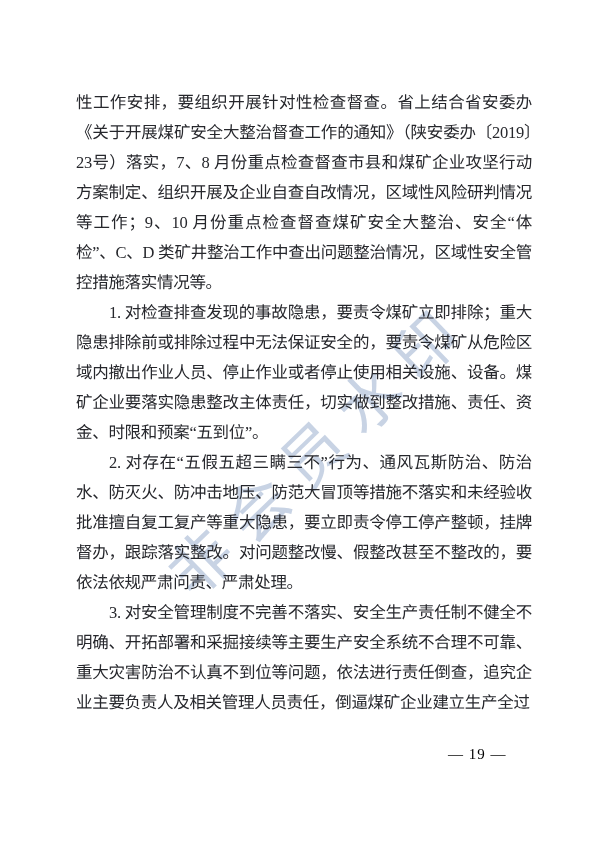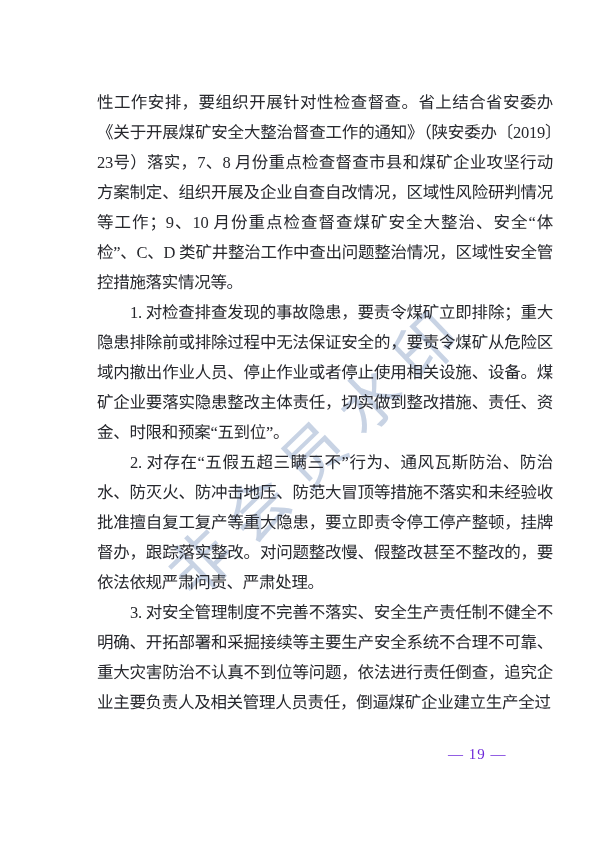--- a/index.html
+++ b/index.html
@@ -47,7 +47,6 @@
     line-height: 30px;
     letter-spacing: -0.3px;
     text-align: justify;
-    margin-left: 21px;
   }
   .para {
     margin: 0;

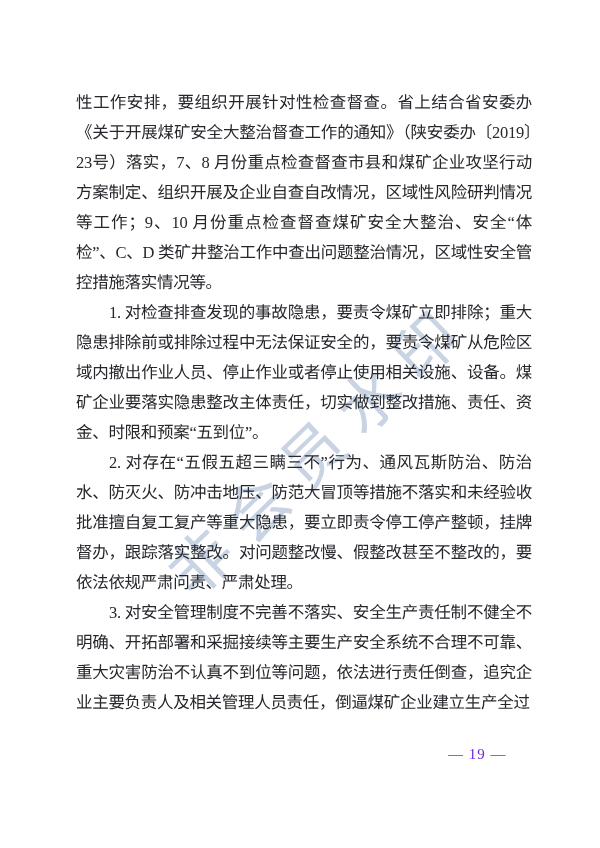--- a/index.html
+++ b/index.html
@@ -65,7 +65,7 @@
     left: 448px;
     top: 746px;
     z-index: 1;
-    color: #6d28d9;
+    color: #000000;
     font-size: 15px;
     letter-spacing: 1px;
     white-space: nowrap;

